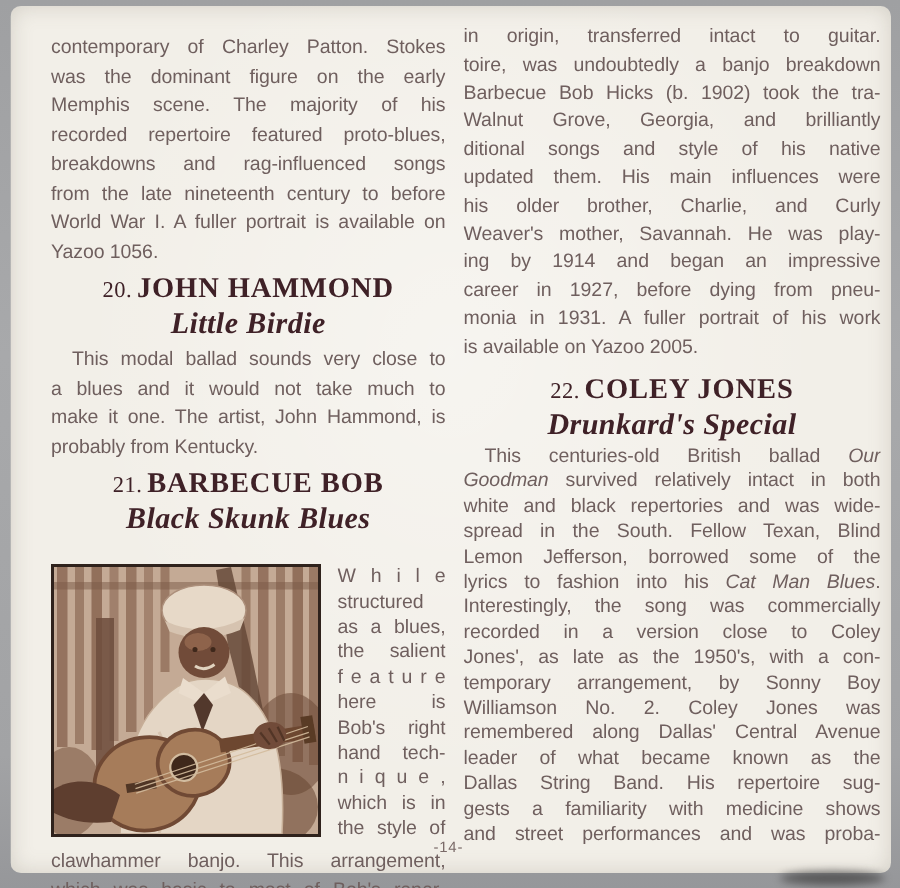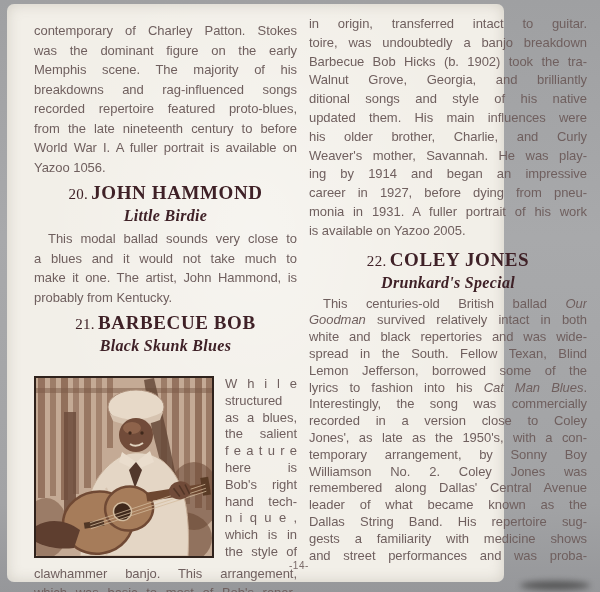--- a/index.html
+++ b/index.html
@@ -16,7 +16,7 @@
     position:relative;
   }
   .scan-page{
-    position:absolute;left:7px;top:4px;width:497px;height:578px;
+    position:absolute;left:7px;top:4px;width:587px;height:578px;
     background:var(--page-bg);
     background-image:radial-gradient(ellipse at 50% 40%, rgba(255,255,255,.35) 0%, rgba(255,255,255,0) 60%);
     border-radius:7px;

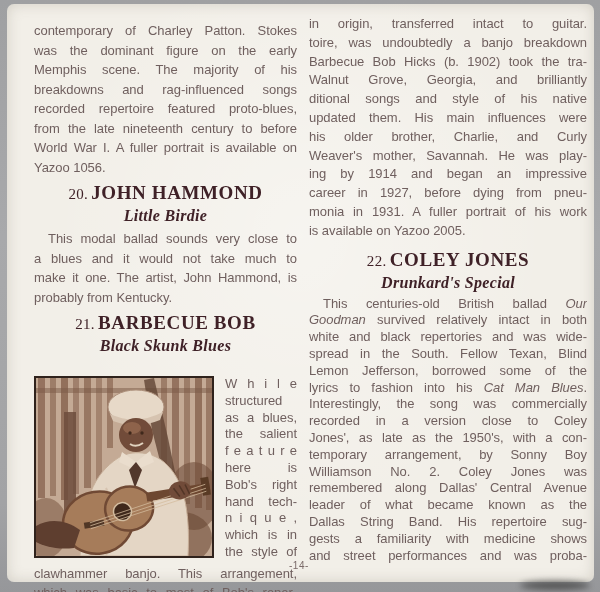--- a/index.html
+++ b/index.html
@@ -74,8 +74,8 @@
         <div class="jline">contemporary of Charley Patton. Stokes</div>
         <div class="jline">was the dominant figure on the early</div>
         <div class="jline">Memphis scene. The majority of his</div>
+        <div class="jline">recorded repertoire featured proto-blues,</div>
         <div class="jline">breakdowns and rag-influenced songs</div>
-        <div class="jline">recorded repertoire featured proto-blues,</div>
         <div class="jline">from the late nineteenth century to before</div>
         <div class="jline">World War I. A fuller portrait is available on</div>
         <div class="jline plain">Yazoo 1056.</div>

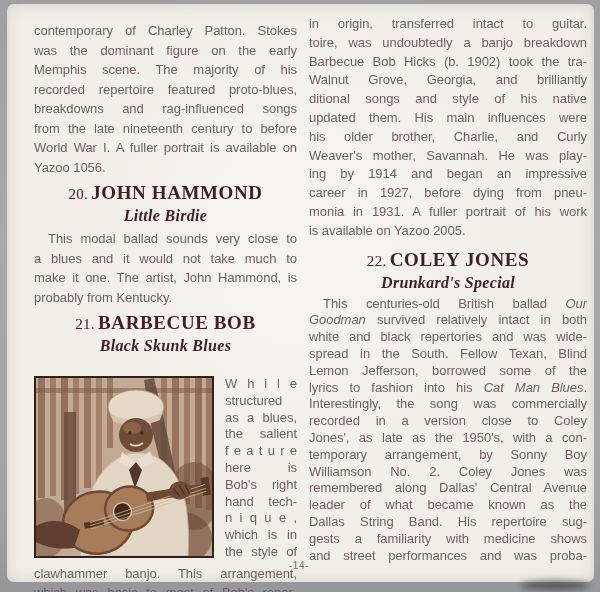--- a/index.html
+++ b/index.html
@@ -49,7 +49,7 @@
   .sec-line1{line-height:23px;}
   .sec-num{font-size:15px;letter-spacing:0.3px;}
   .sec-title{font-size:19px;font-weight:bold;letter-spacing:0.6px;}
-  .sec-sub{font-size:16px;font-weight:bold;font-style:italic;line-height:20px;letter-spacing:0.3px;}
+  .sec-sub{font-size:20px;font-weight:bold;font-style:italic;line-height:20px;letter-spacing:0.3px;}
 
   .media-row{display:flex;margin-top:20px;}
   .photo-frame{

